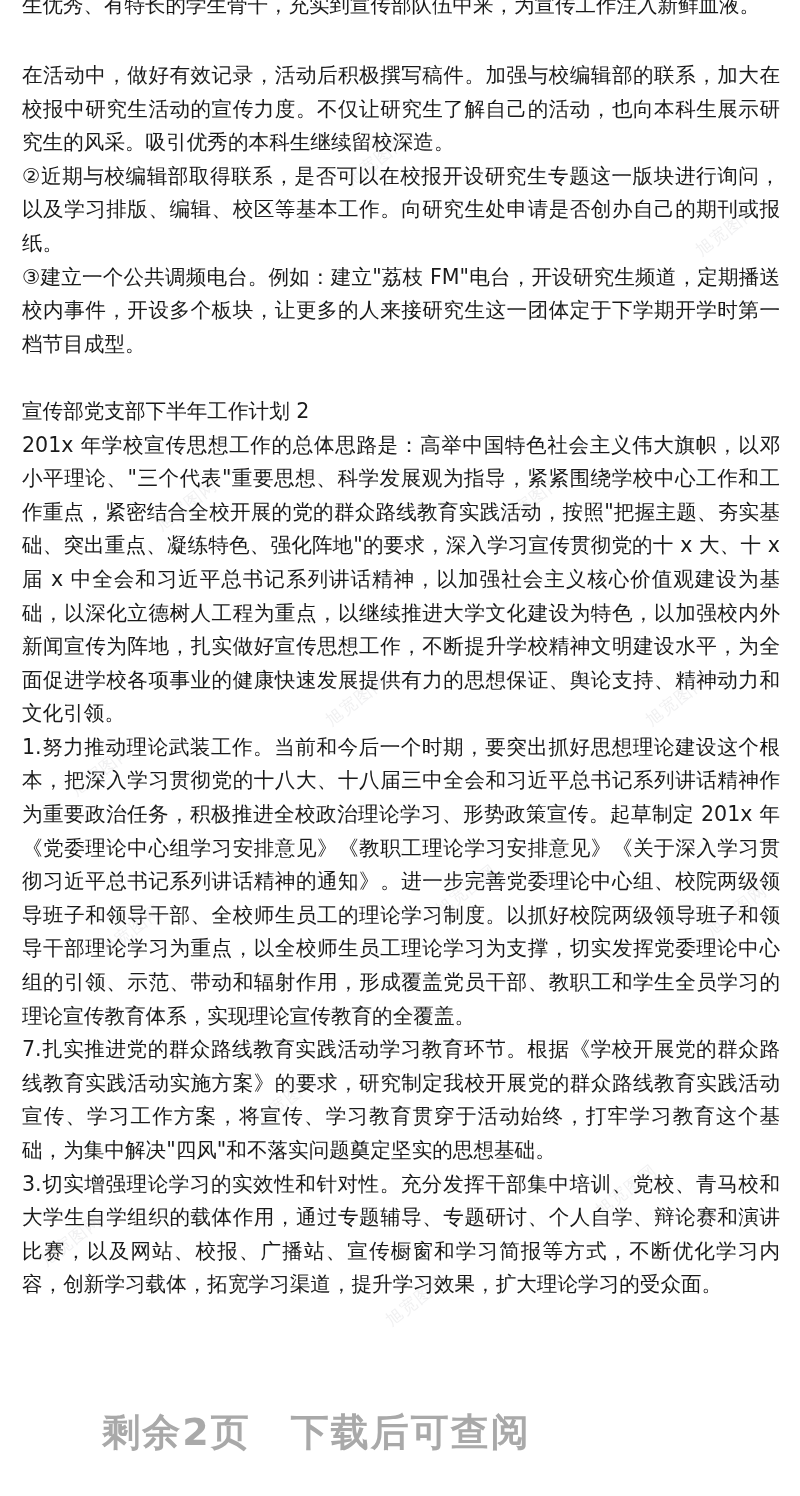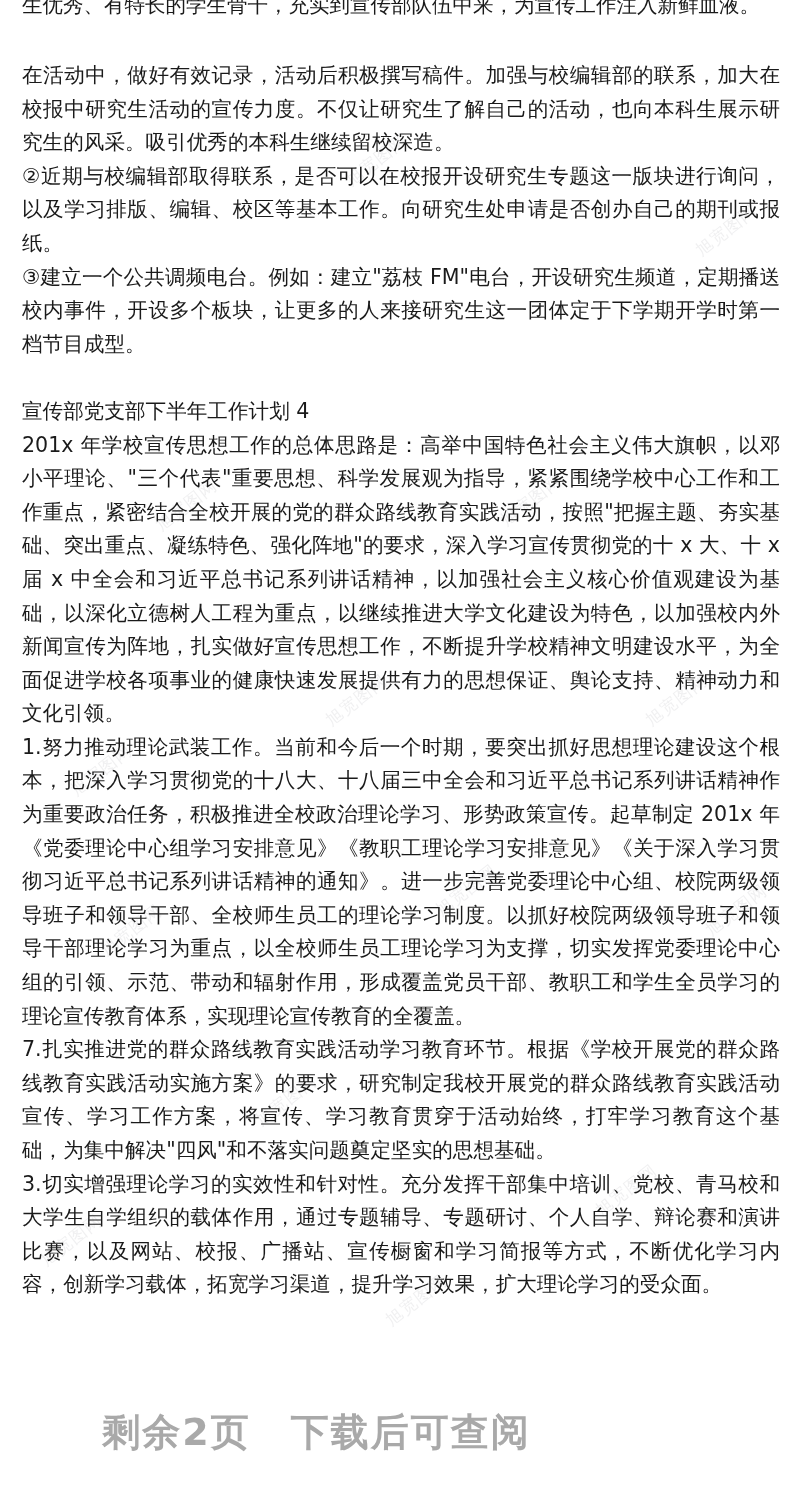--- a/index.html
+++ b/index.html
@@ -161,7 +161,7 @@
 
     <div class="doc-spacer"></div>
 
-    <p class="doc-para">宣传部党支部下半年工作计划 4</p>
+    <p class="doc-para">宣传部党支部下半年工作计划 2</p>
 
     <p class="doc-para">201x 年学校宣传思想工作的总体思路是：高举中国特色社会主义伟大旗帜，以邓小平理论、"三个代表"重要思想、科学发展观为指导，紧紧围绕学校中心工作和工作重点，紧密结合全校开展的党的群众路线教育实践活动，按照"把握主题、夯实基础、突出重点、凝练特色、强化阵地"的要求，深入学习宣传贯彻党的十 x 大、十 x 届 x 中全会和习近平总书记系列讲话精神，以加强社会主义核心价值观建设为基础，以深化立德树人工程为重点，以继续推进大学文化建设为特色，以加强校内外新闻宣传为阵地，扎实做好宣传思想工作，不断提升学校精神文明建设水平，为全面促进学校各项事业的健康快速发展提供有力的思想保证、舆论支持、精神动力和文化引领。</p>
     <p class="doc-para">1.努力推动理论武装工作。当前和今后一个时期，要突出抓好思想理论建设这个根本，把深入学习贯彻党的十八大、十八届三中全会和习近平总书记系列讲话精神作为重要政治任务，积极推进全校政治理论学习、形势政策宣传。起草制定 201x 年《党委理论中心组学习安排意见》《教职工理论学习安排意见》《关于深入学习贯彻习近平总书记系列讲话精神的通知》。进一步完善党委理论中心组、校院两级领导班子和领导干部、全校师生员工的理论学习制度。以抓好校院两级领导班子和领导干部理论学习为重点，以全校师生员工理论学习为支撑，切实发挥党委理论中心组的引领、示范、带动和辐射作用，形成覆盖党员干部、教职工和学生全员学习的理论宣传教育体系，实现理论宣传教育的全覆盖。</p>

